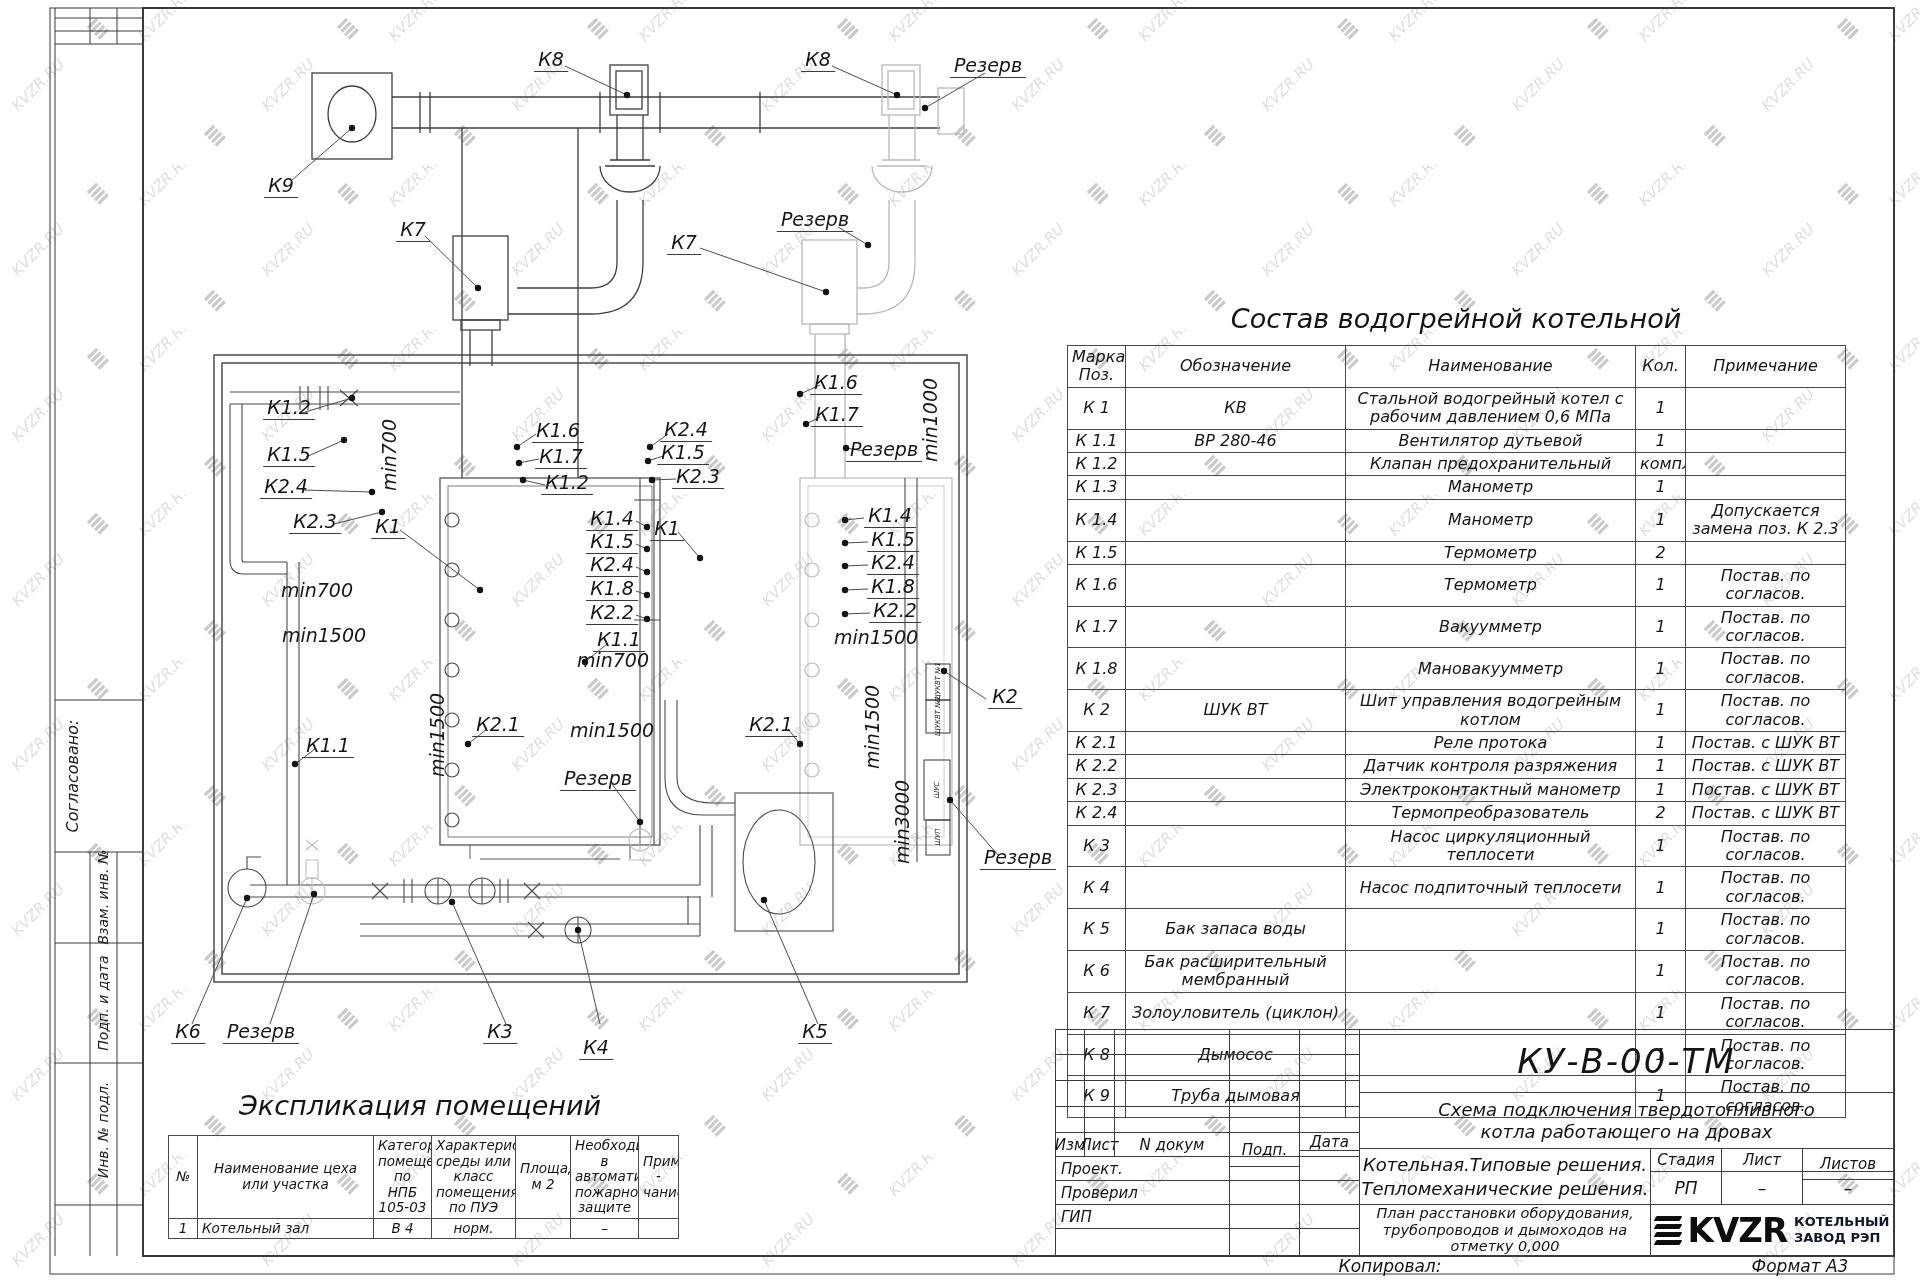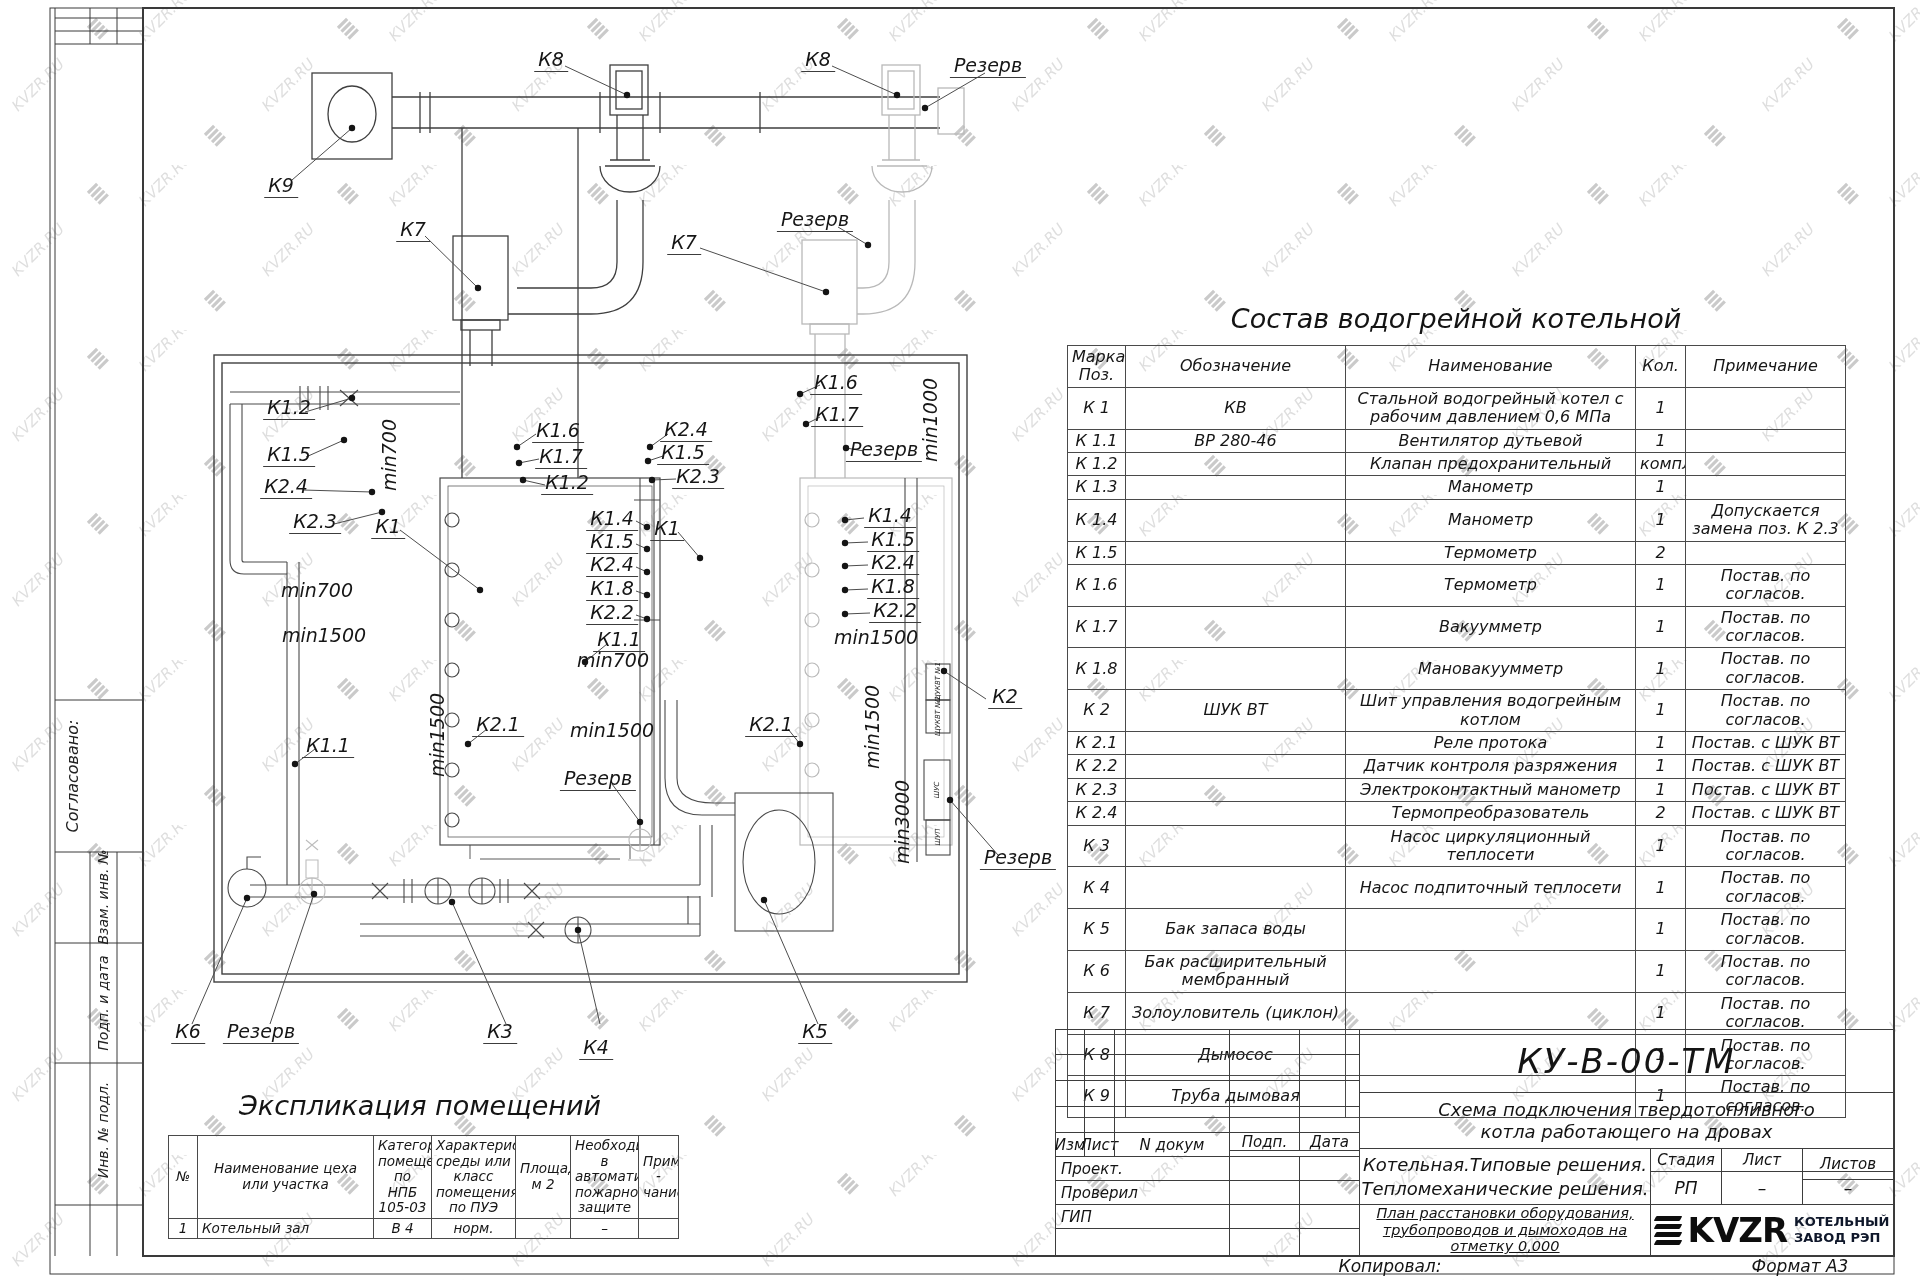--- a/index.html
+++ b/index.html
@@ -593,7 +593,7 @@
     <div class="tb-cell tb-small" style="left:0;top:103px;width:30px;height:25px;">Изм</div>
     <div class="tb-cell tb-small" style="left:29px;top:103px;width:31px;height:25px;">Лист</div>
     <div class="tb-cell tb-small" style="left:59px;top:103px;width:116px;height:25px;">N докум</div>
-    <div class="tb-cell tb-small" style="left:174px;top:103px;width:71px;height:19px;">Подп.</div>
+    <div class="tb-cell tb-small" style="left:174px;top:103px;width:71px;height:35px;">Подп.</div>
     <div class="tb-cell tb-small" style="left:244px;top:103px;width:61px;height:19px;">Дата</div>
 
     <div class="tb-cell tb-left tb-small" style="left:0;top:127px;width:175px;height:25px;">Проект.</div>

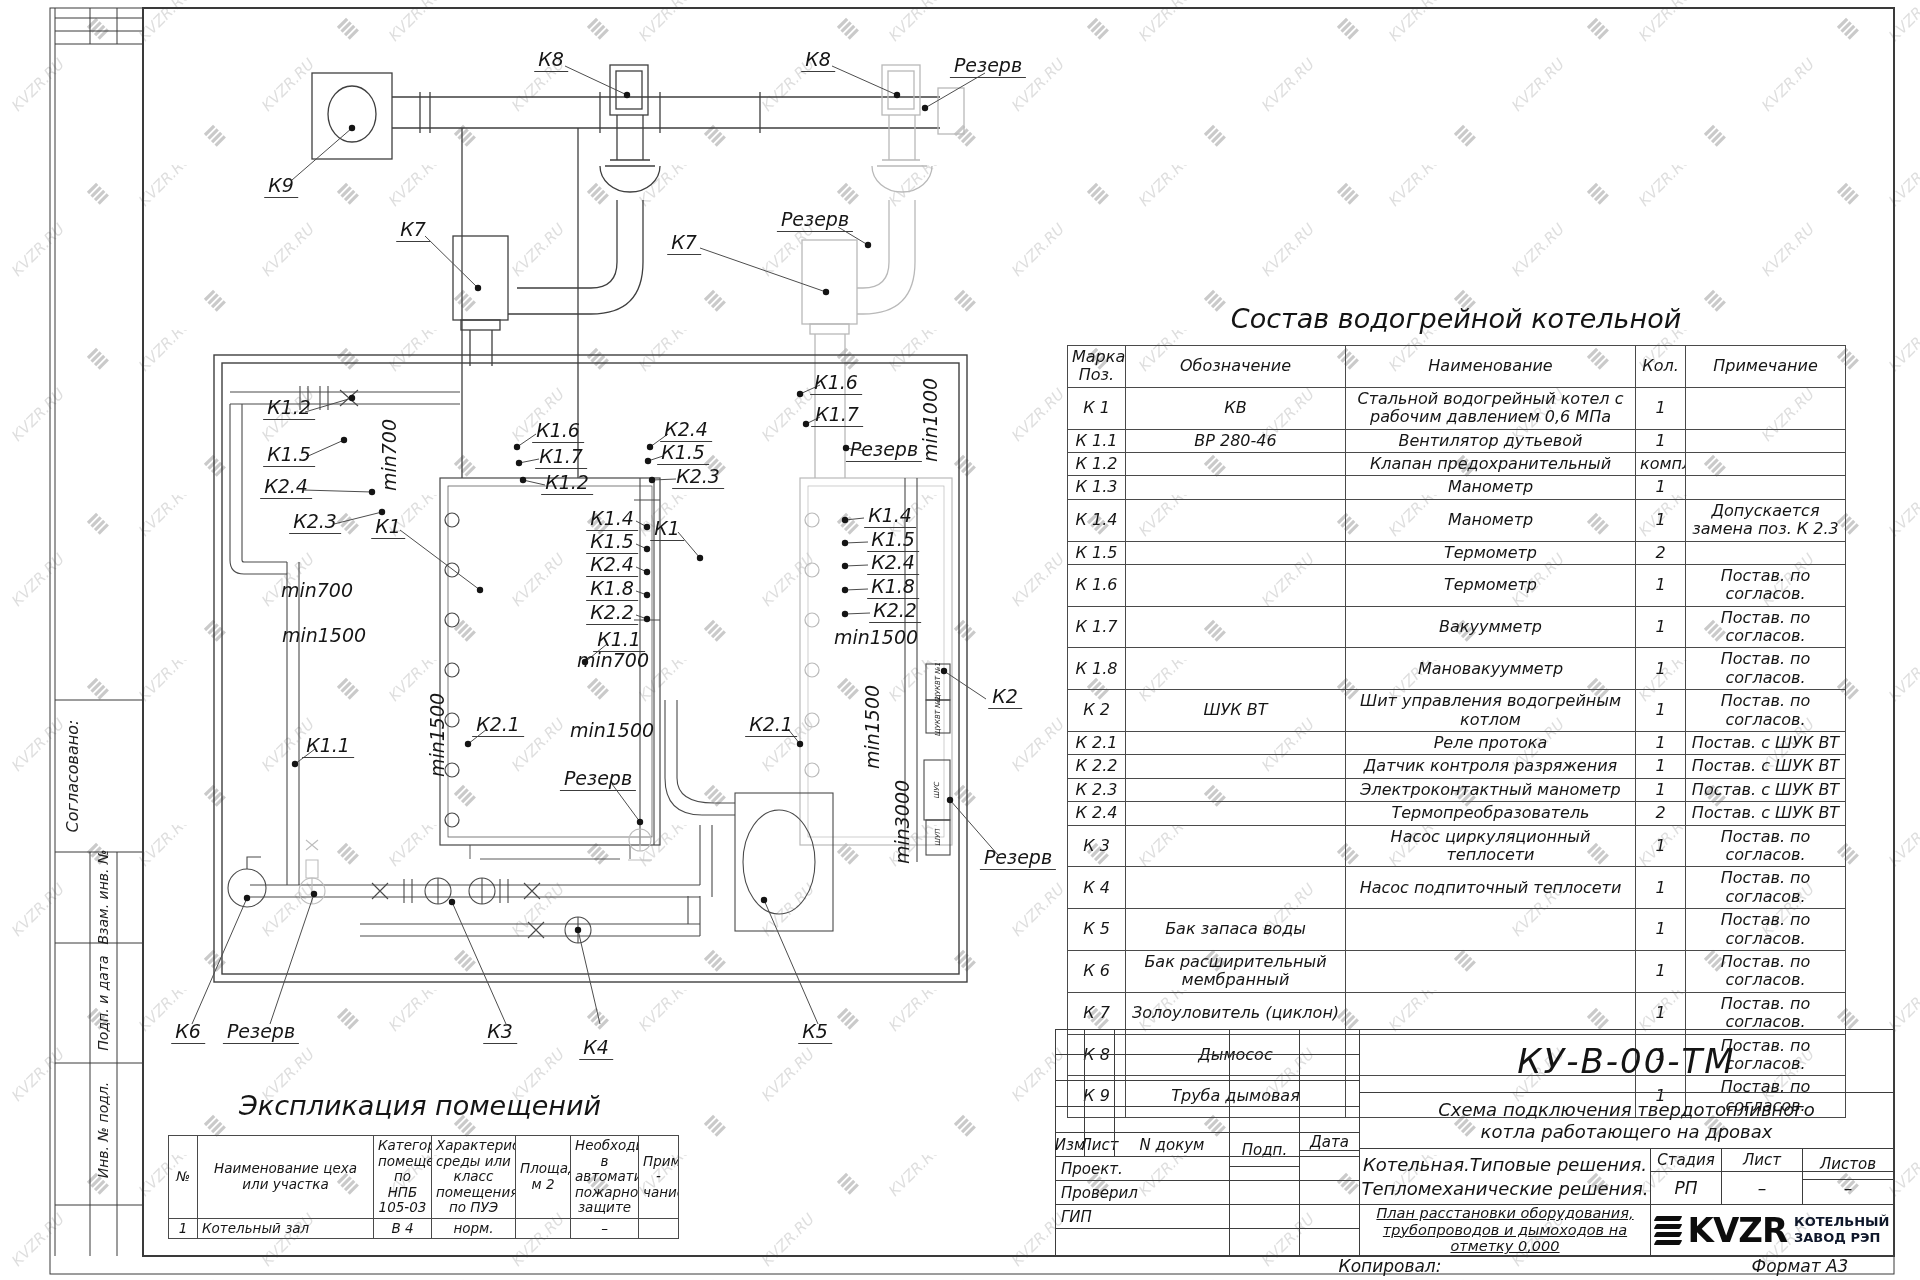--- a/index.html
+++ b/index.html
@@ -624,7 +624,7 @@
     <div class="tb-cell" style="left:595px;top:142px;width:72px;height:34px;">РП</div>
     <div class="tb-cell" style="left:666px;top:142px;width:82px;height:34px;">–</div>
     <div class="tb-cell" style="left:747px;top:142px;width:92px;height:34px;">–</div>
-    <div class="tb-cell" style="left:304px;top:175px;width:292px;height:52px;flex-direction:column;line-height:1.15;font-size:14.5px;text-decoration:underline;">
+    <div class="tb-cell" style="left:304px;top:175px;width:292px;height:52px;flex-direction:column;line-height:1.15;font-size:14.5px;">
       <span>План расстановки оборудования,</span>
       <span>трубопроводов и дымоходов на</span>
       <span>отметку  0,000</span>

